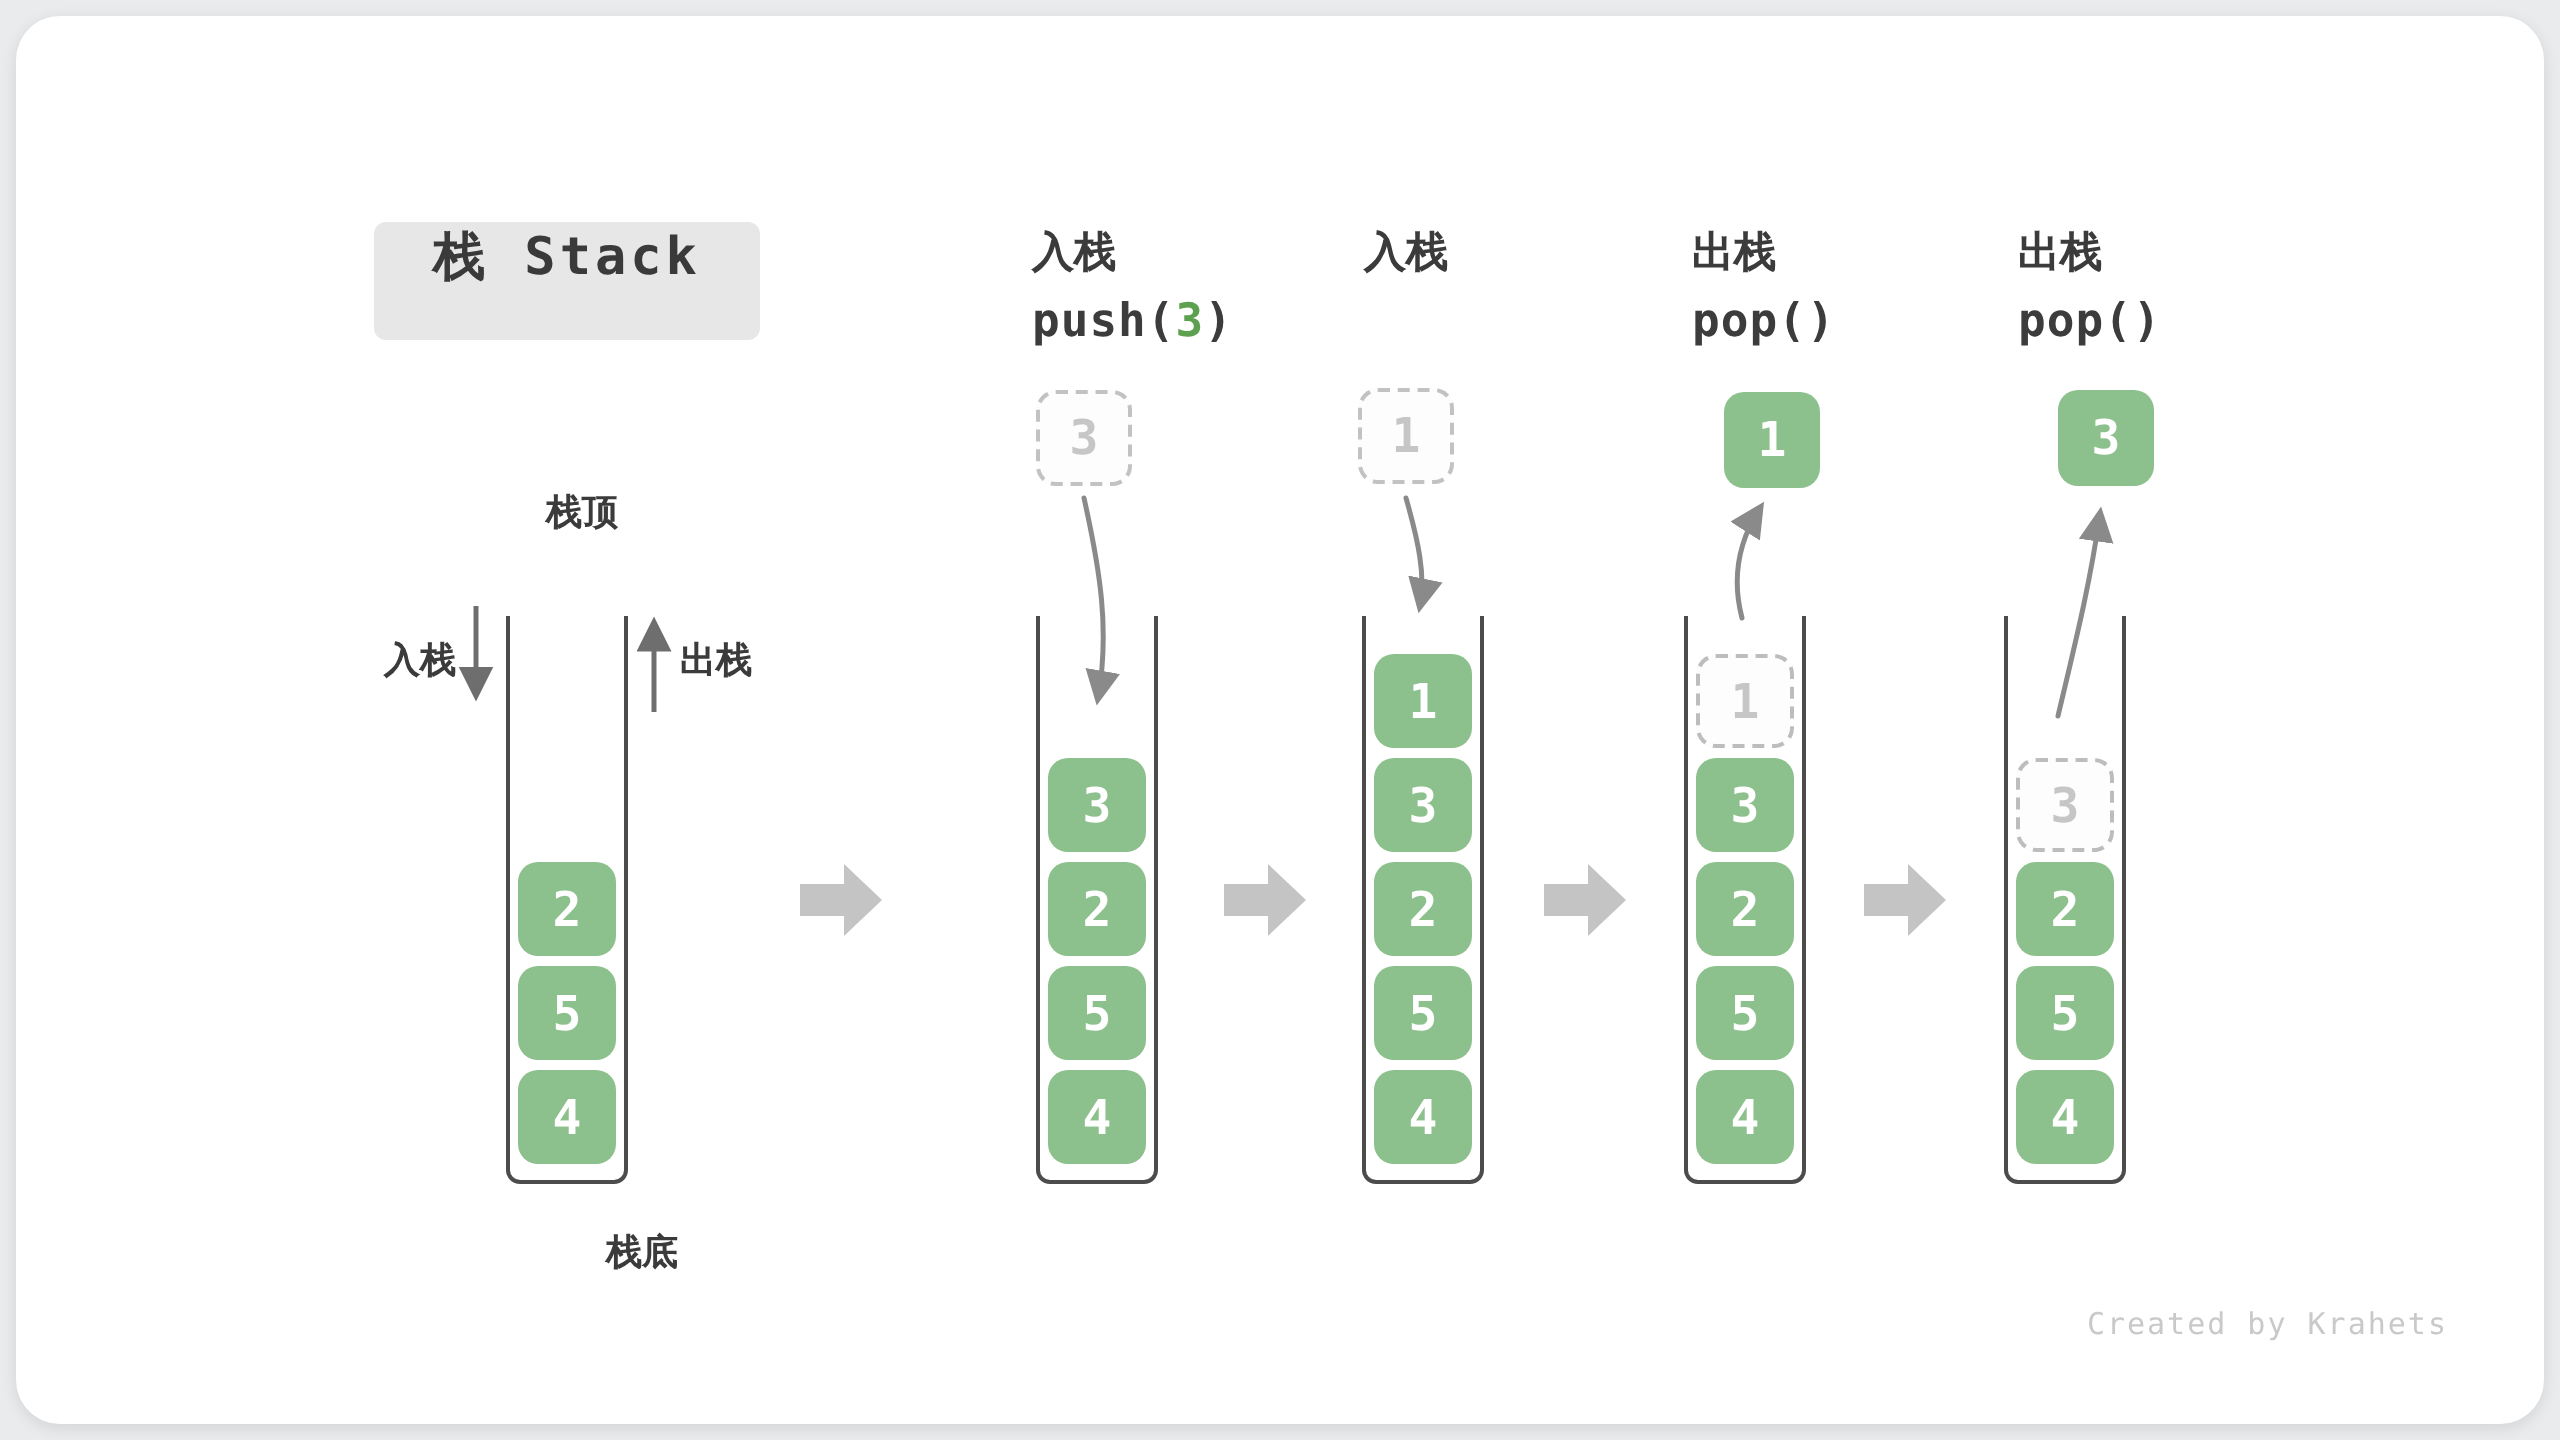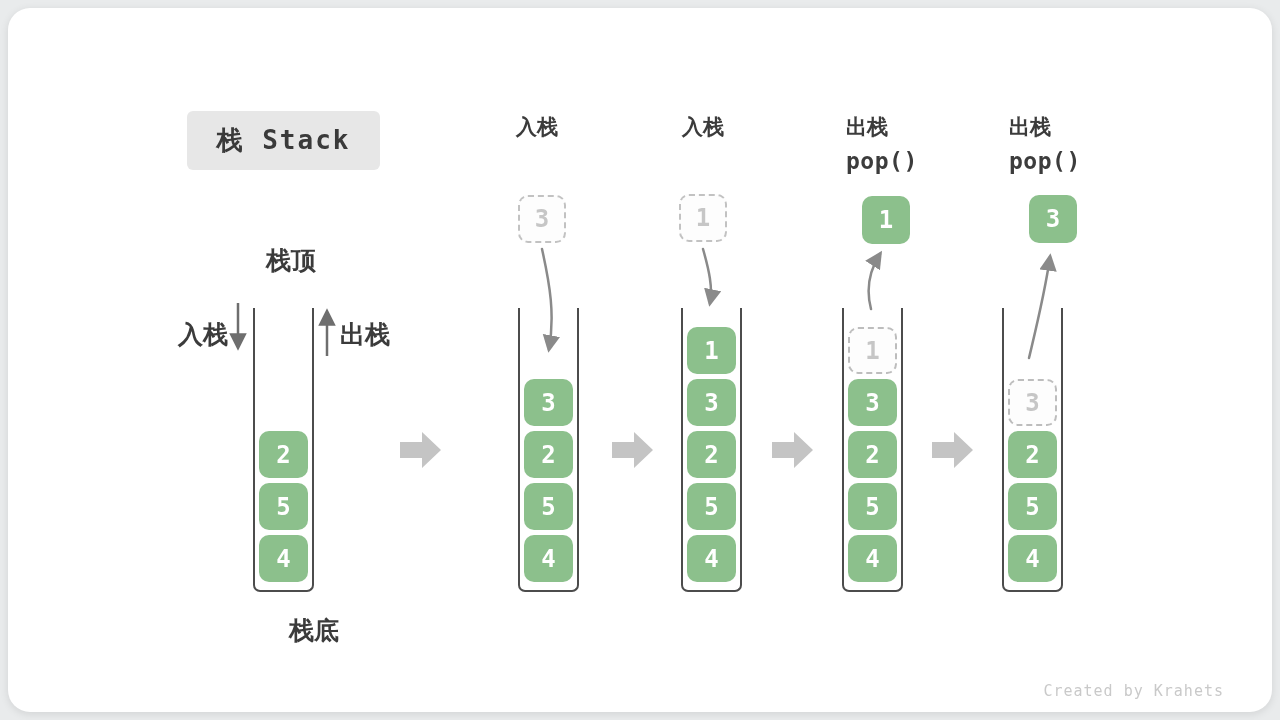--- a/index.html
+++ b/index.html
@@ -18,7 +18,7 @@
   .title-badge{
     left:187px;top:111px;width:193px;height:59px;
     background:#e7e7e7;border-radius:6px;
-    display:flex;align-items:center;justify-content:center;
+    display:flex;align-items:flex-start;justify-content:center;
     font-family:"DejaVu Sans Mono","Liberation Sans",monospace;
     font-size:26px;font-weight:700;color:#3a3a3a;letter-spacing:2px;
   }

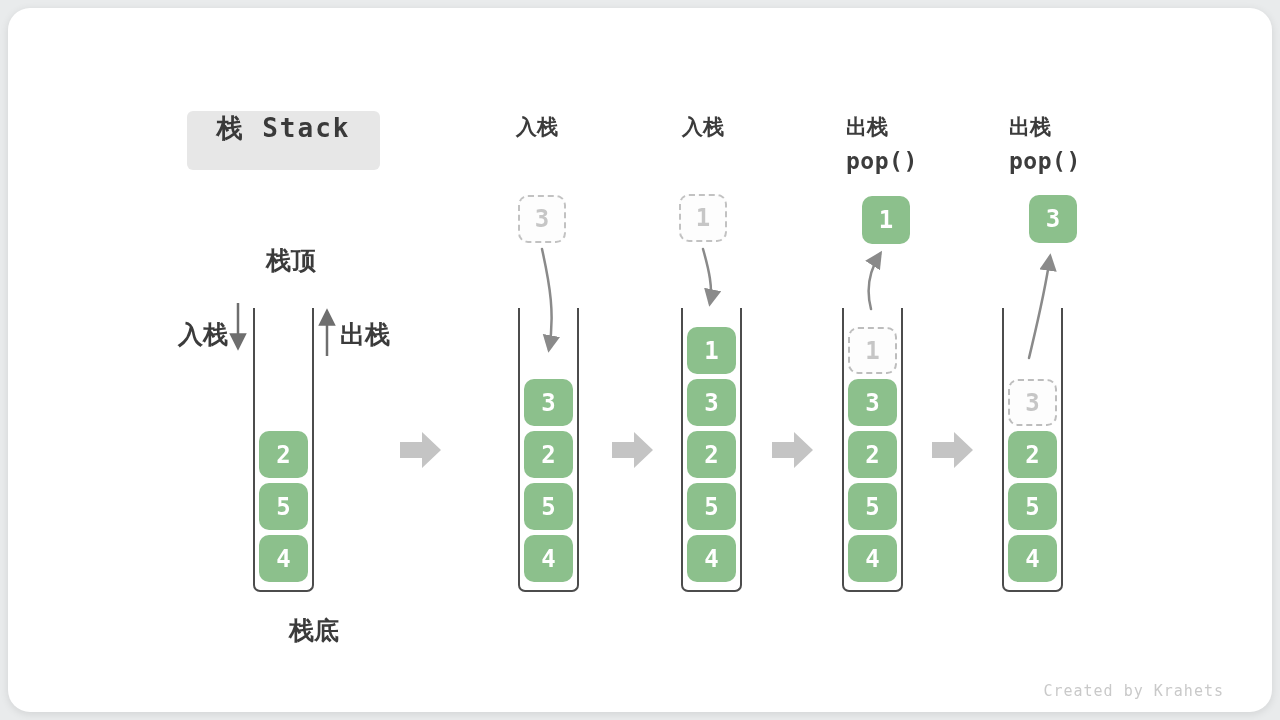--- a/index.html
+++ b/index.html
@@ -76,6 +76,7 @@
 
   <div class="abs op-col" style="left:508px;">
     <div class="op-zh">入栈</div>
+    <div class="op-code"><span>push(</span><span class="arg">3</span><span>)</span></div>
   </div>
   <div class="abs op-col" style="left:674px;">
     <div class="op-zh">入栈</div>

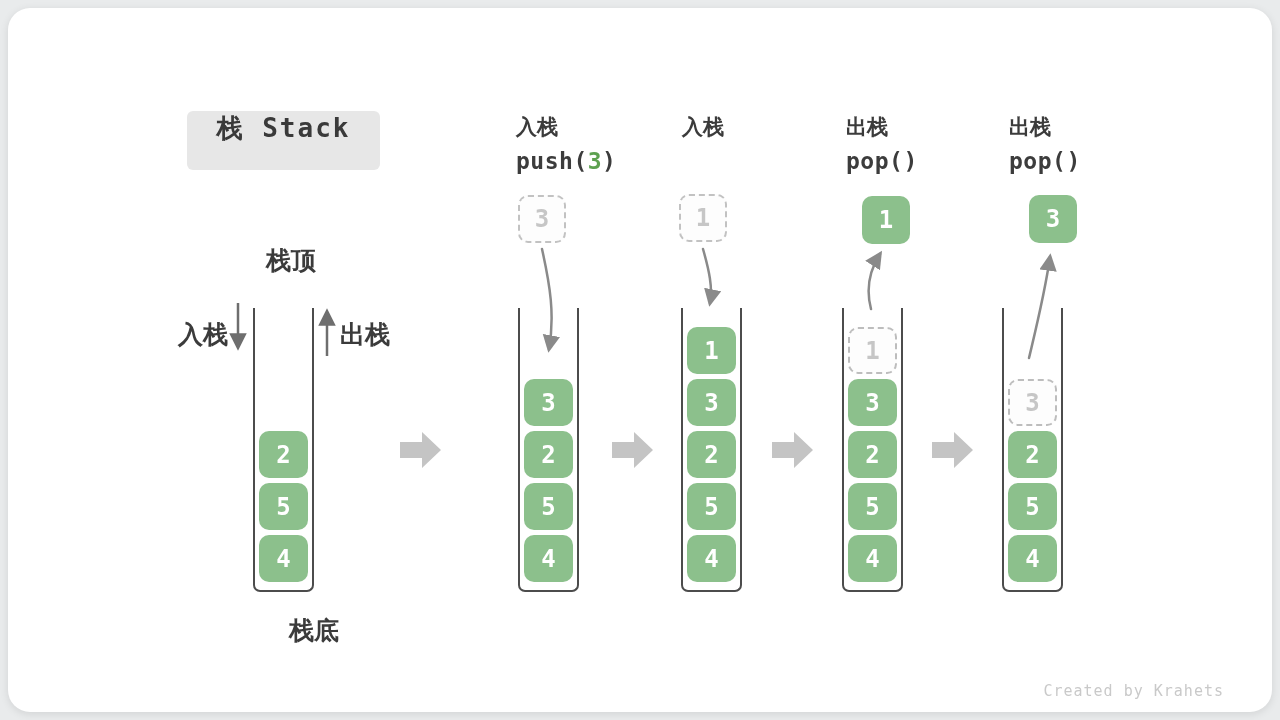--- a/index.html
+++ b/index.html
@@ -58,7 +58,7 @@
     background:#fdfdfd;border:2px dashed #c2c2c2;color:#c6c6c6;
   }
   
-  .side-label{font-size:25px;font-weight:700;color:#3b3b3b;}
+  .side-label{font-size:18px;font-weight:700;color:#3b3b3b;}
   .watermark{
     right:48px;top:674px;
     font-family:"DejaVu Sans Mono",monospace;font-size:15px;color:#c9c9c9;letter-spacing:1px;

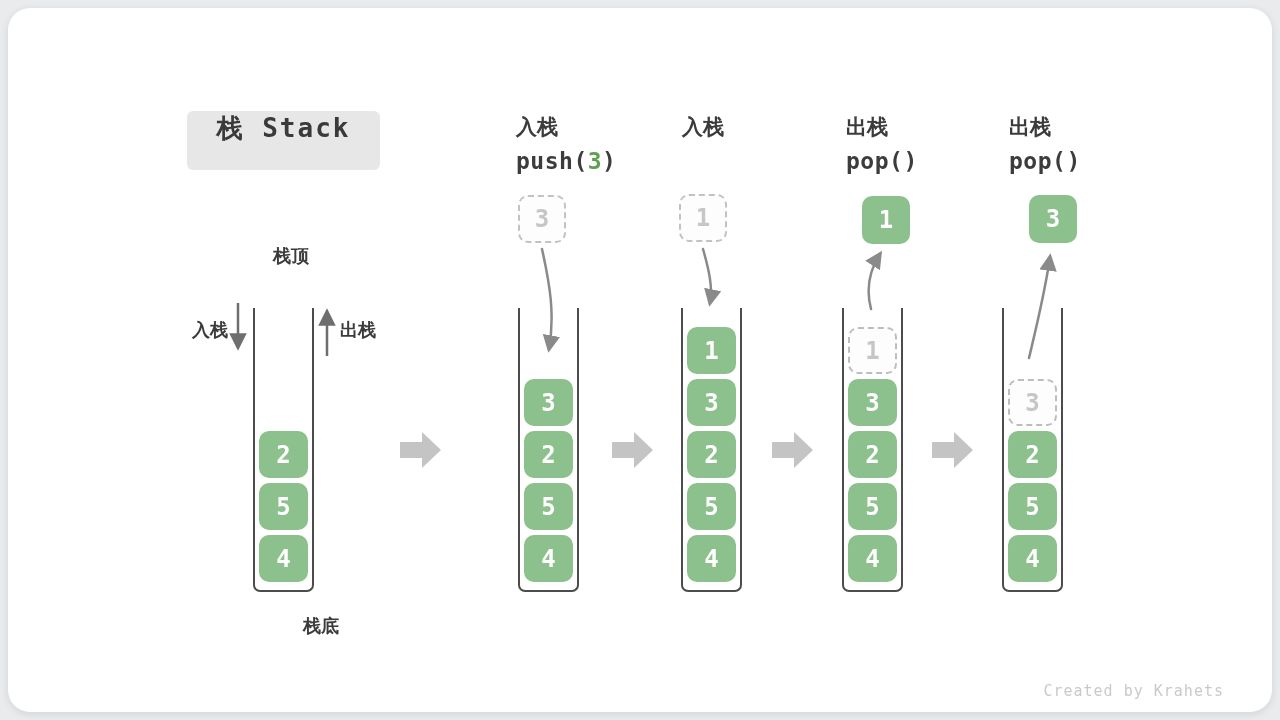--- a/index.html
+++ b/index.html
@@ -60,7 +60,7 @@
   
   .side-label{font-size:18px;font-weight:700;color:#3b3b3b;}
   .watermark{
-    right:48px;top:674px;
+    right:48px;top:645px;
     font-family:"DejaVu Sans Mono",monospace;font-size:15px;color:#c9c9c9;letter-spacing:1px;
   }
   svg.overlay{position:absolute;left:0;top:0;pointer-events:none;}

